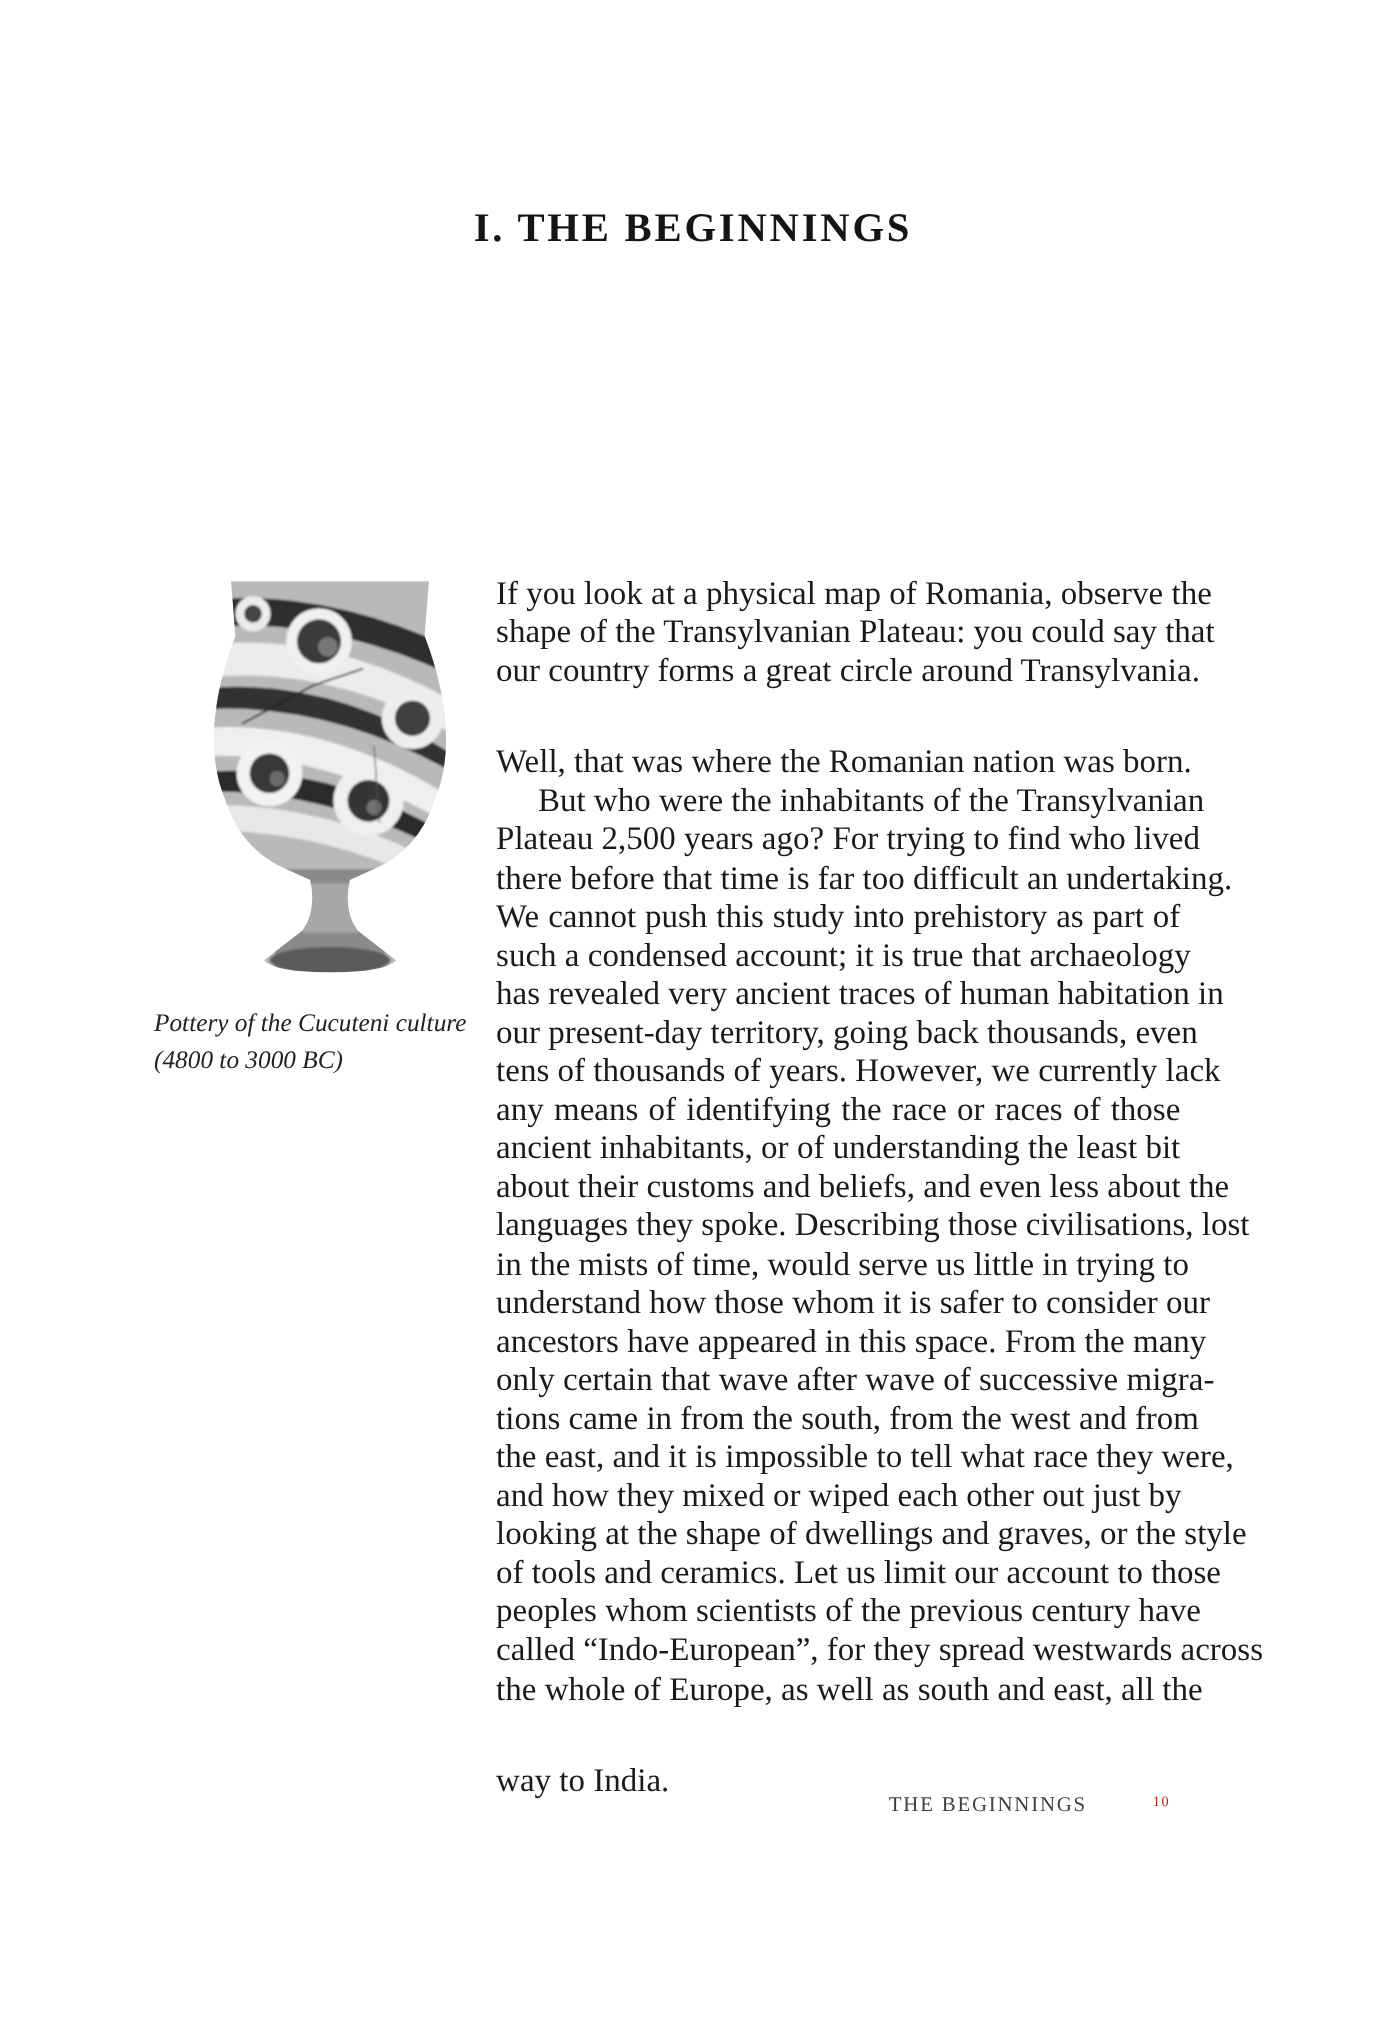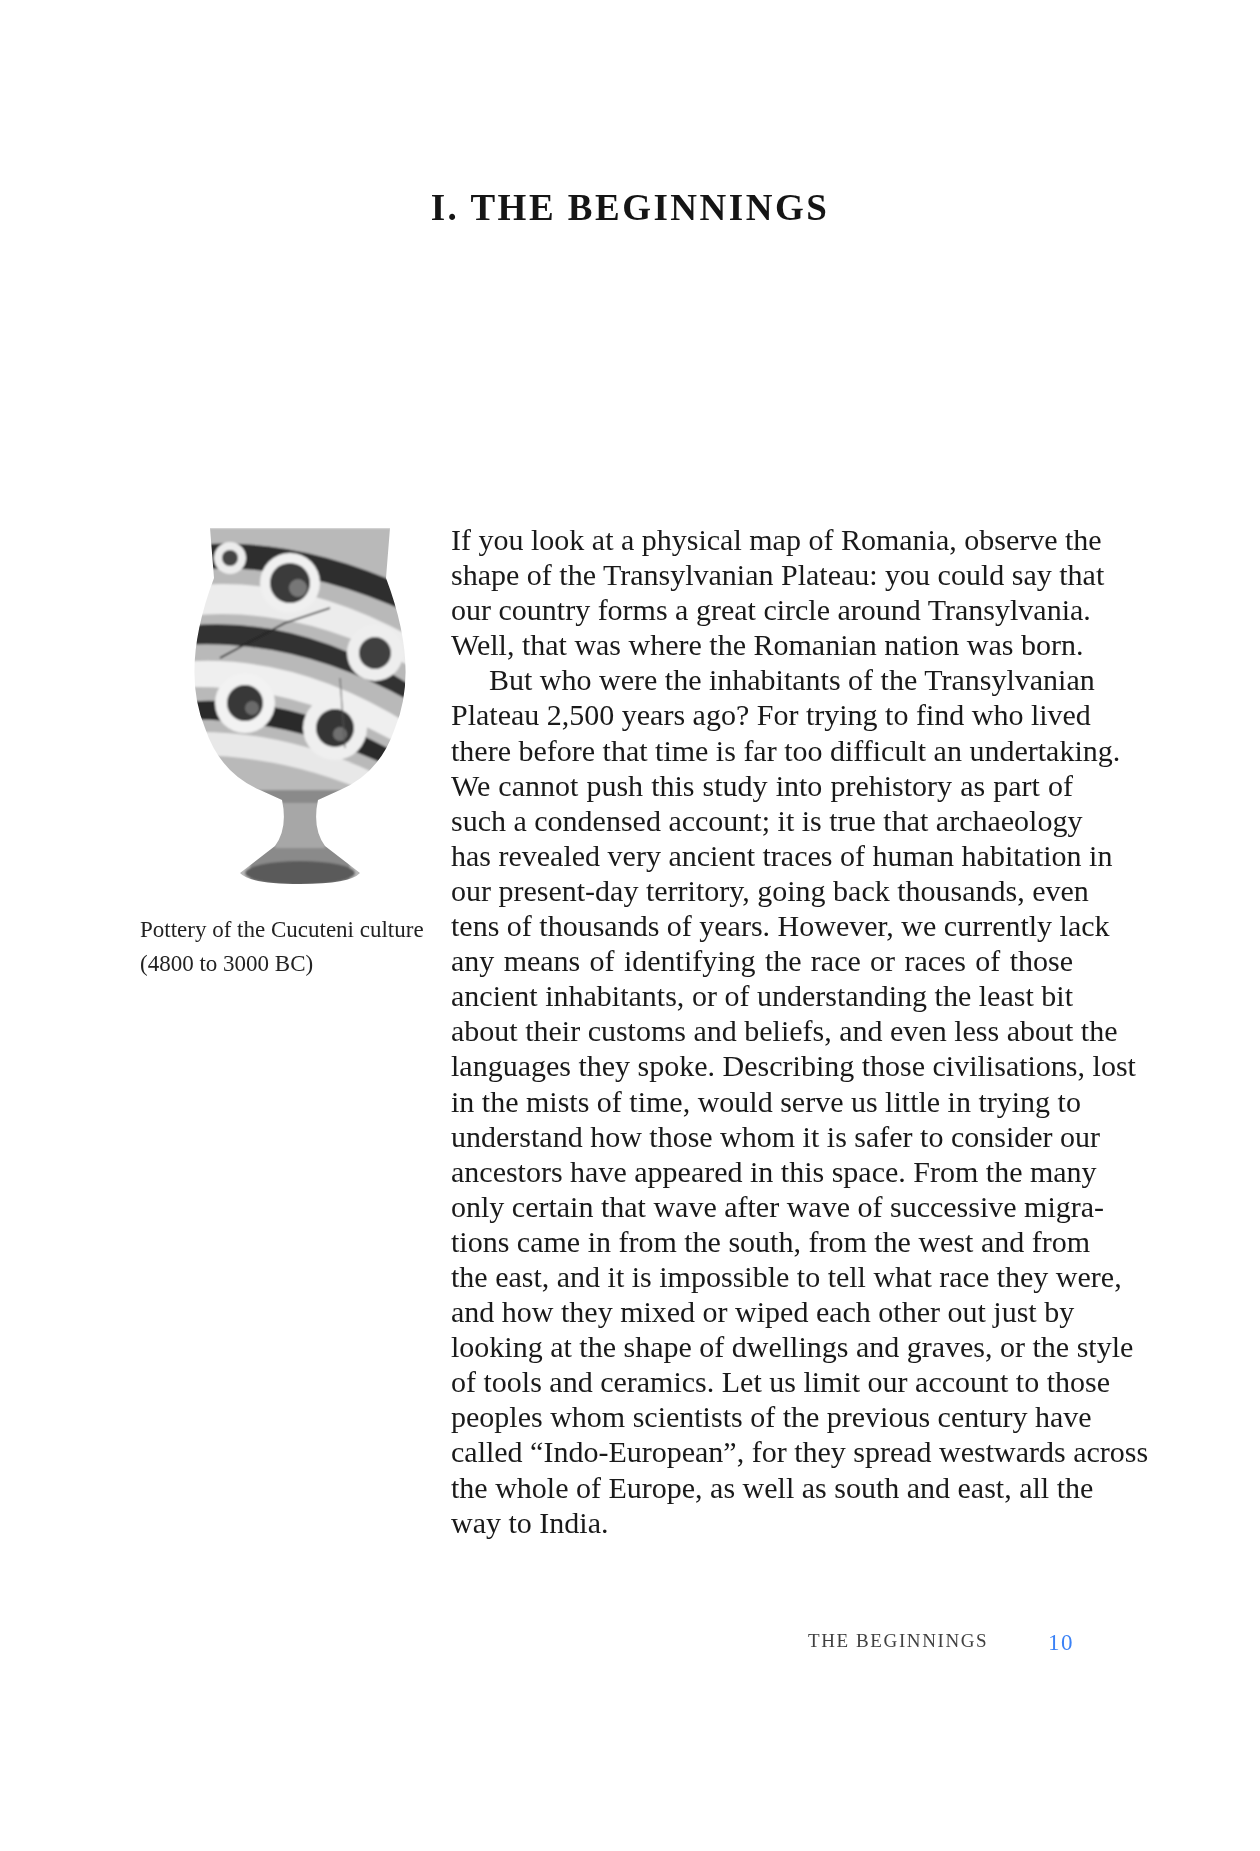--- a/index.html
+++ b/index.html
@@ -63,6 +63,7 @@
   }
   .body-text .line.last {
     text-align-last: left;
+    margin-top: 48px;
   }
   .body-text .line.indent {
     padding-left: 38px;

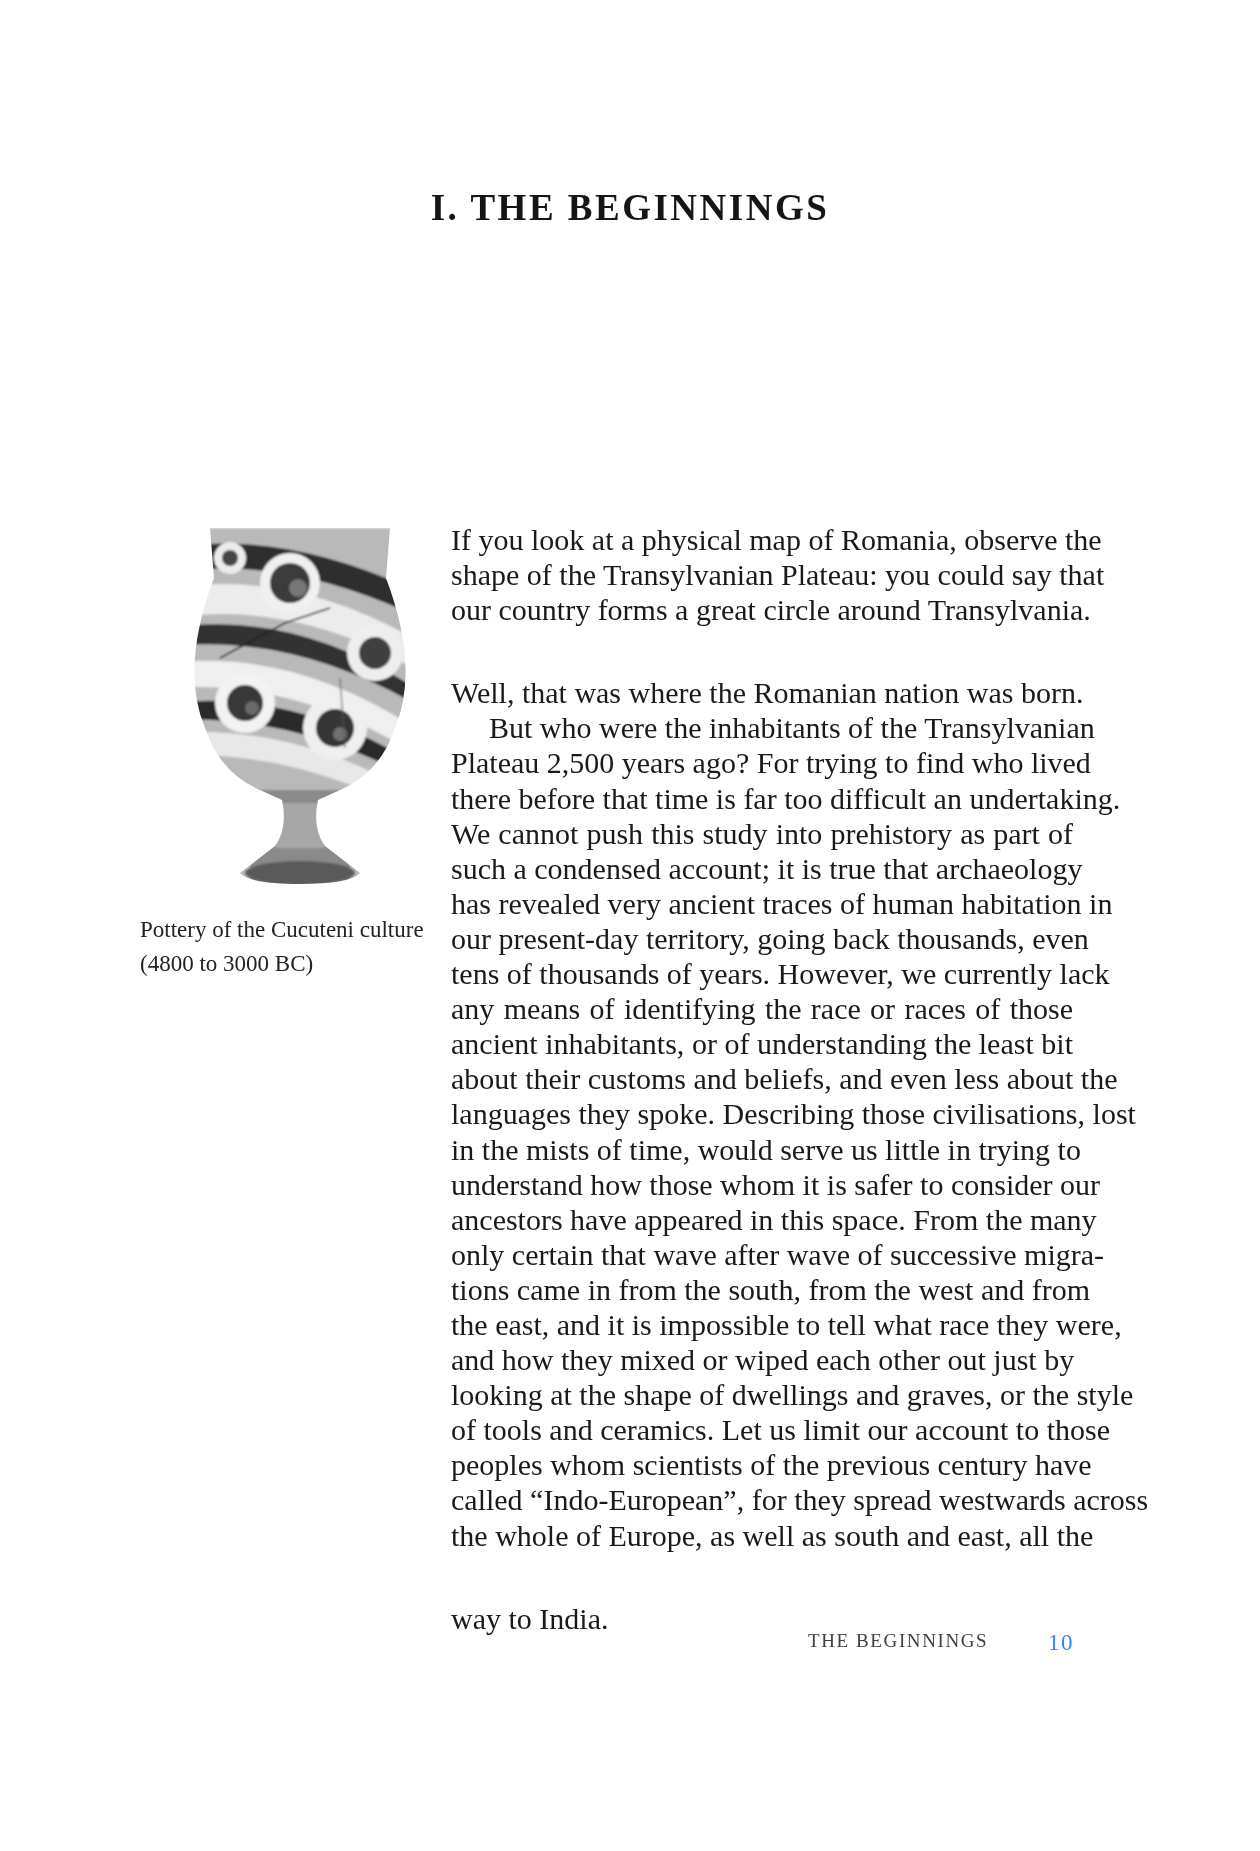--- a/index.html
+++ b/index.html
@@ -40,6 +40,7 @@
     left: 140px;
     top: 913px;
     width: 290px;
+    font-style: italic;
     font-size: 23px;
     line-height: 34px;
     color: #222;

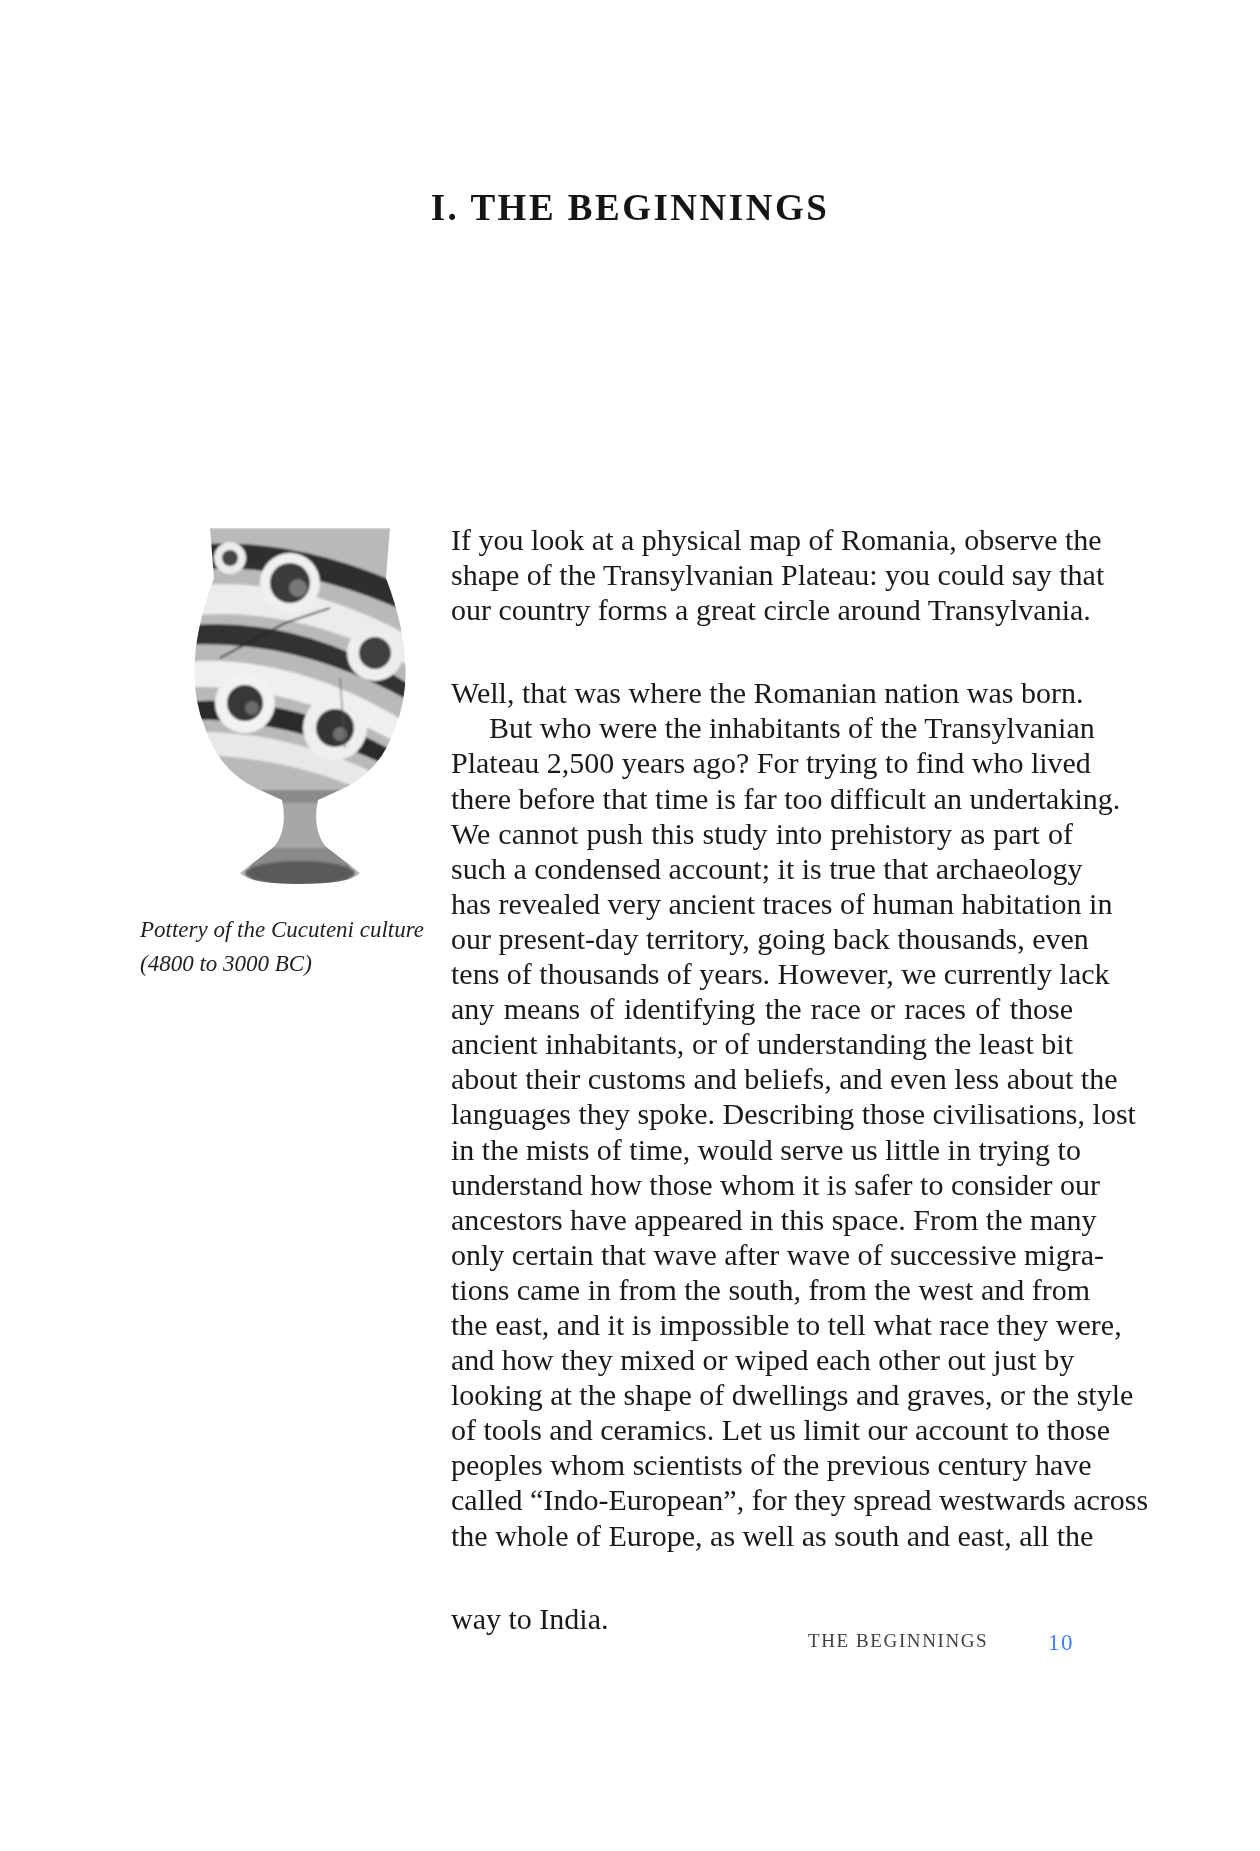--- a/index.html
+++ b/index.html
@@ -81,9 +81,9 @@
     position: absolute;
     top: 1630px;
     left: 1048px;
-    font-size: 23px;
+    font-size: 13px;
     letter-spacing: 1.5px;
-    color: #3b82f6;
+    color: #b91c1c;
   }
 </style>
 </head>

